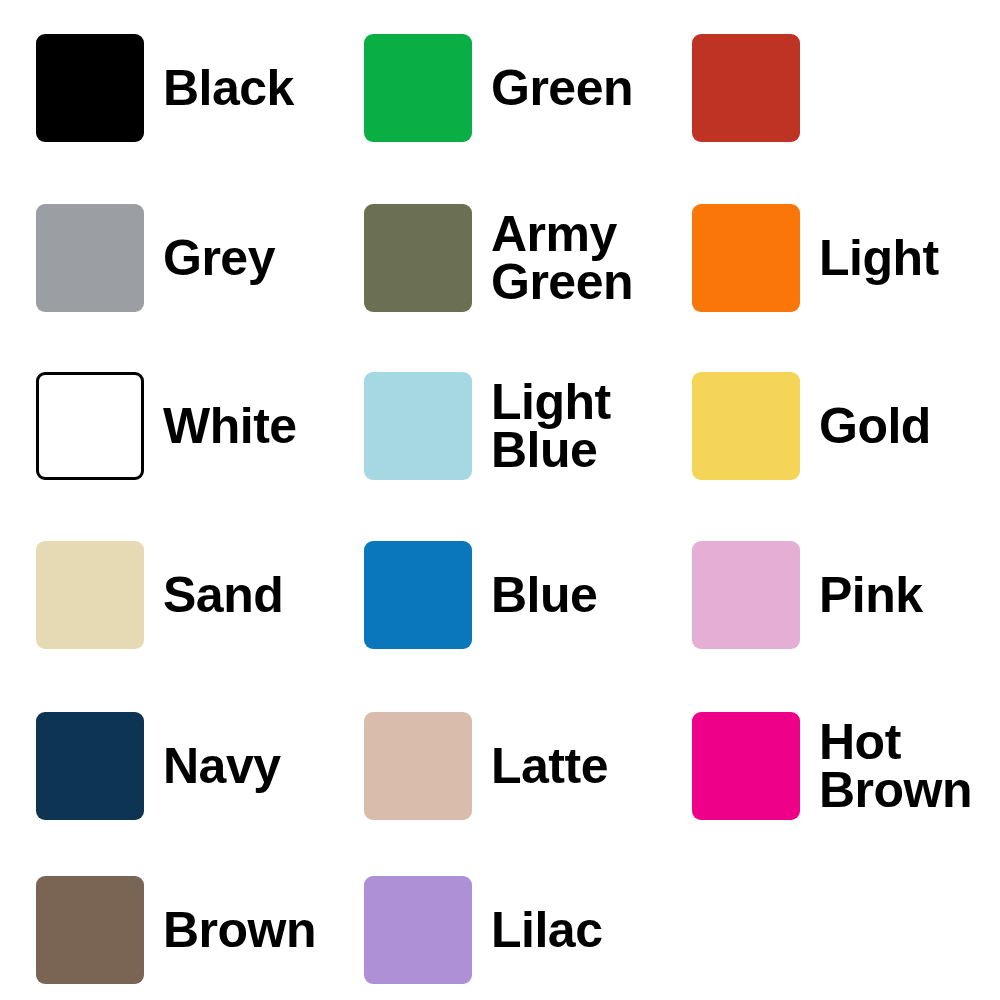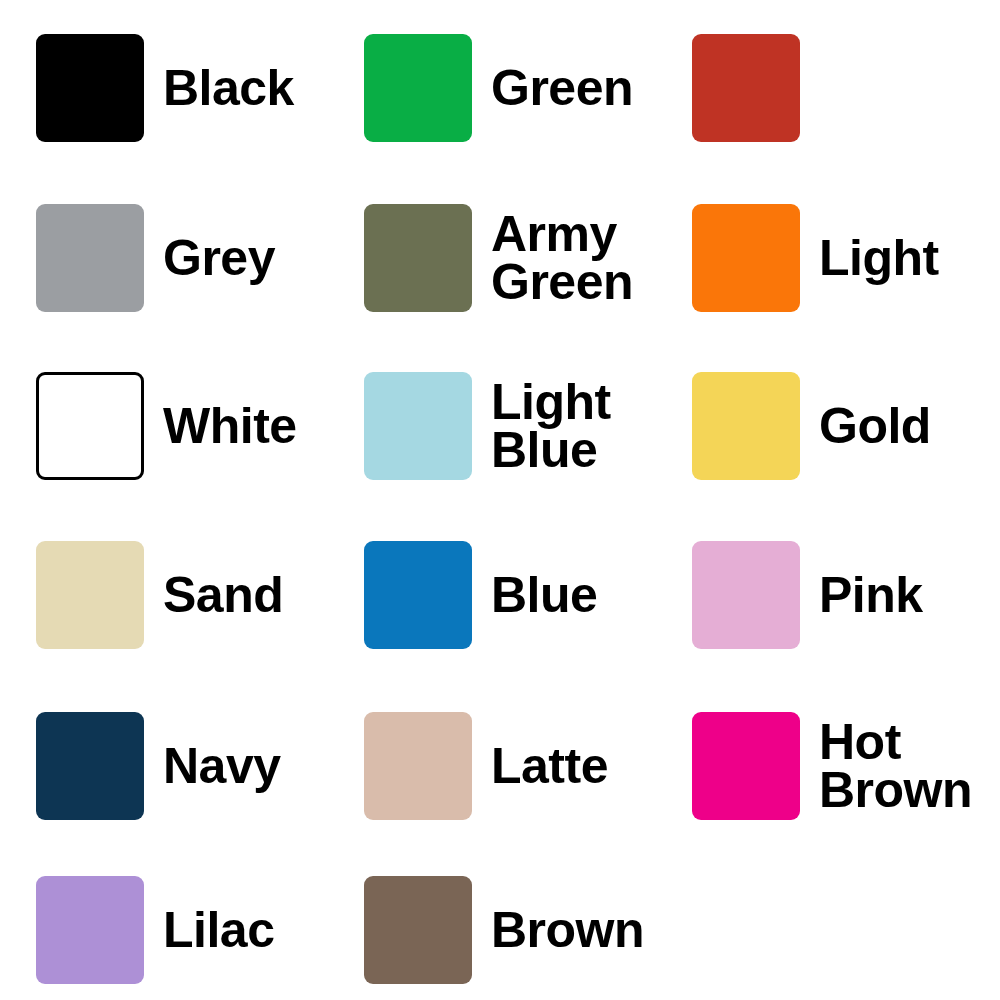--- a/index.html
+++ b/index.html
@@ -131,12 +131,12 @@
 Brown</div>
     </div>
     <div class="swatch-cell">
+      <div class="swatch-chip" style="background-color: rgb(122, 101, 85);"></div>
+      <div class="swatch-label">Brown</div>
+    </div>
+    <div class="swatch-cell">
       <div class="swatch-chip" style="background-color: rgb(173, 144, 214);"></div>
       <div class="swatch-label">Lilac</div>
-    </div>
-    <div class="swatch-cell">
-      <div class="swatch-chip" style="background-color: rgb(122, 101, 85);"></div>
-      <div class="swatch-label">Brown</div>
     </div>
     <div class="empty-cell"></div>
   </div>

